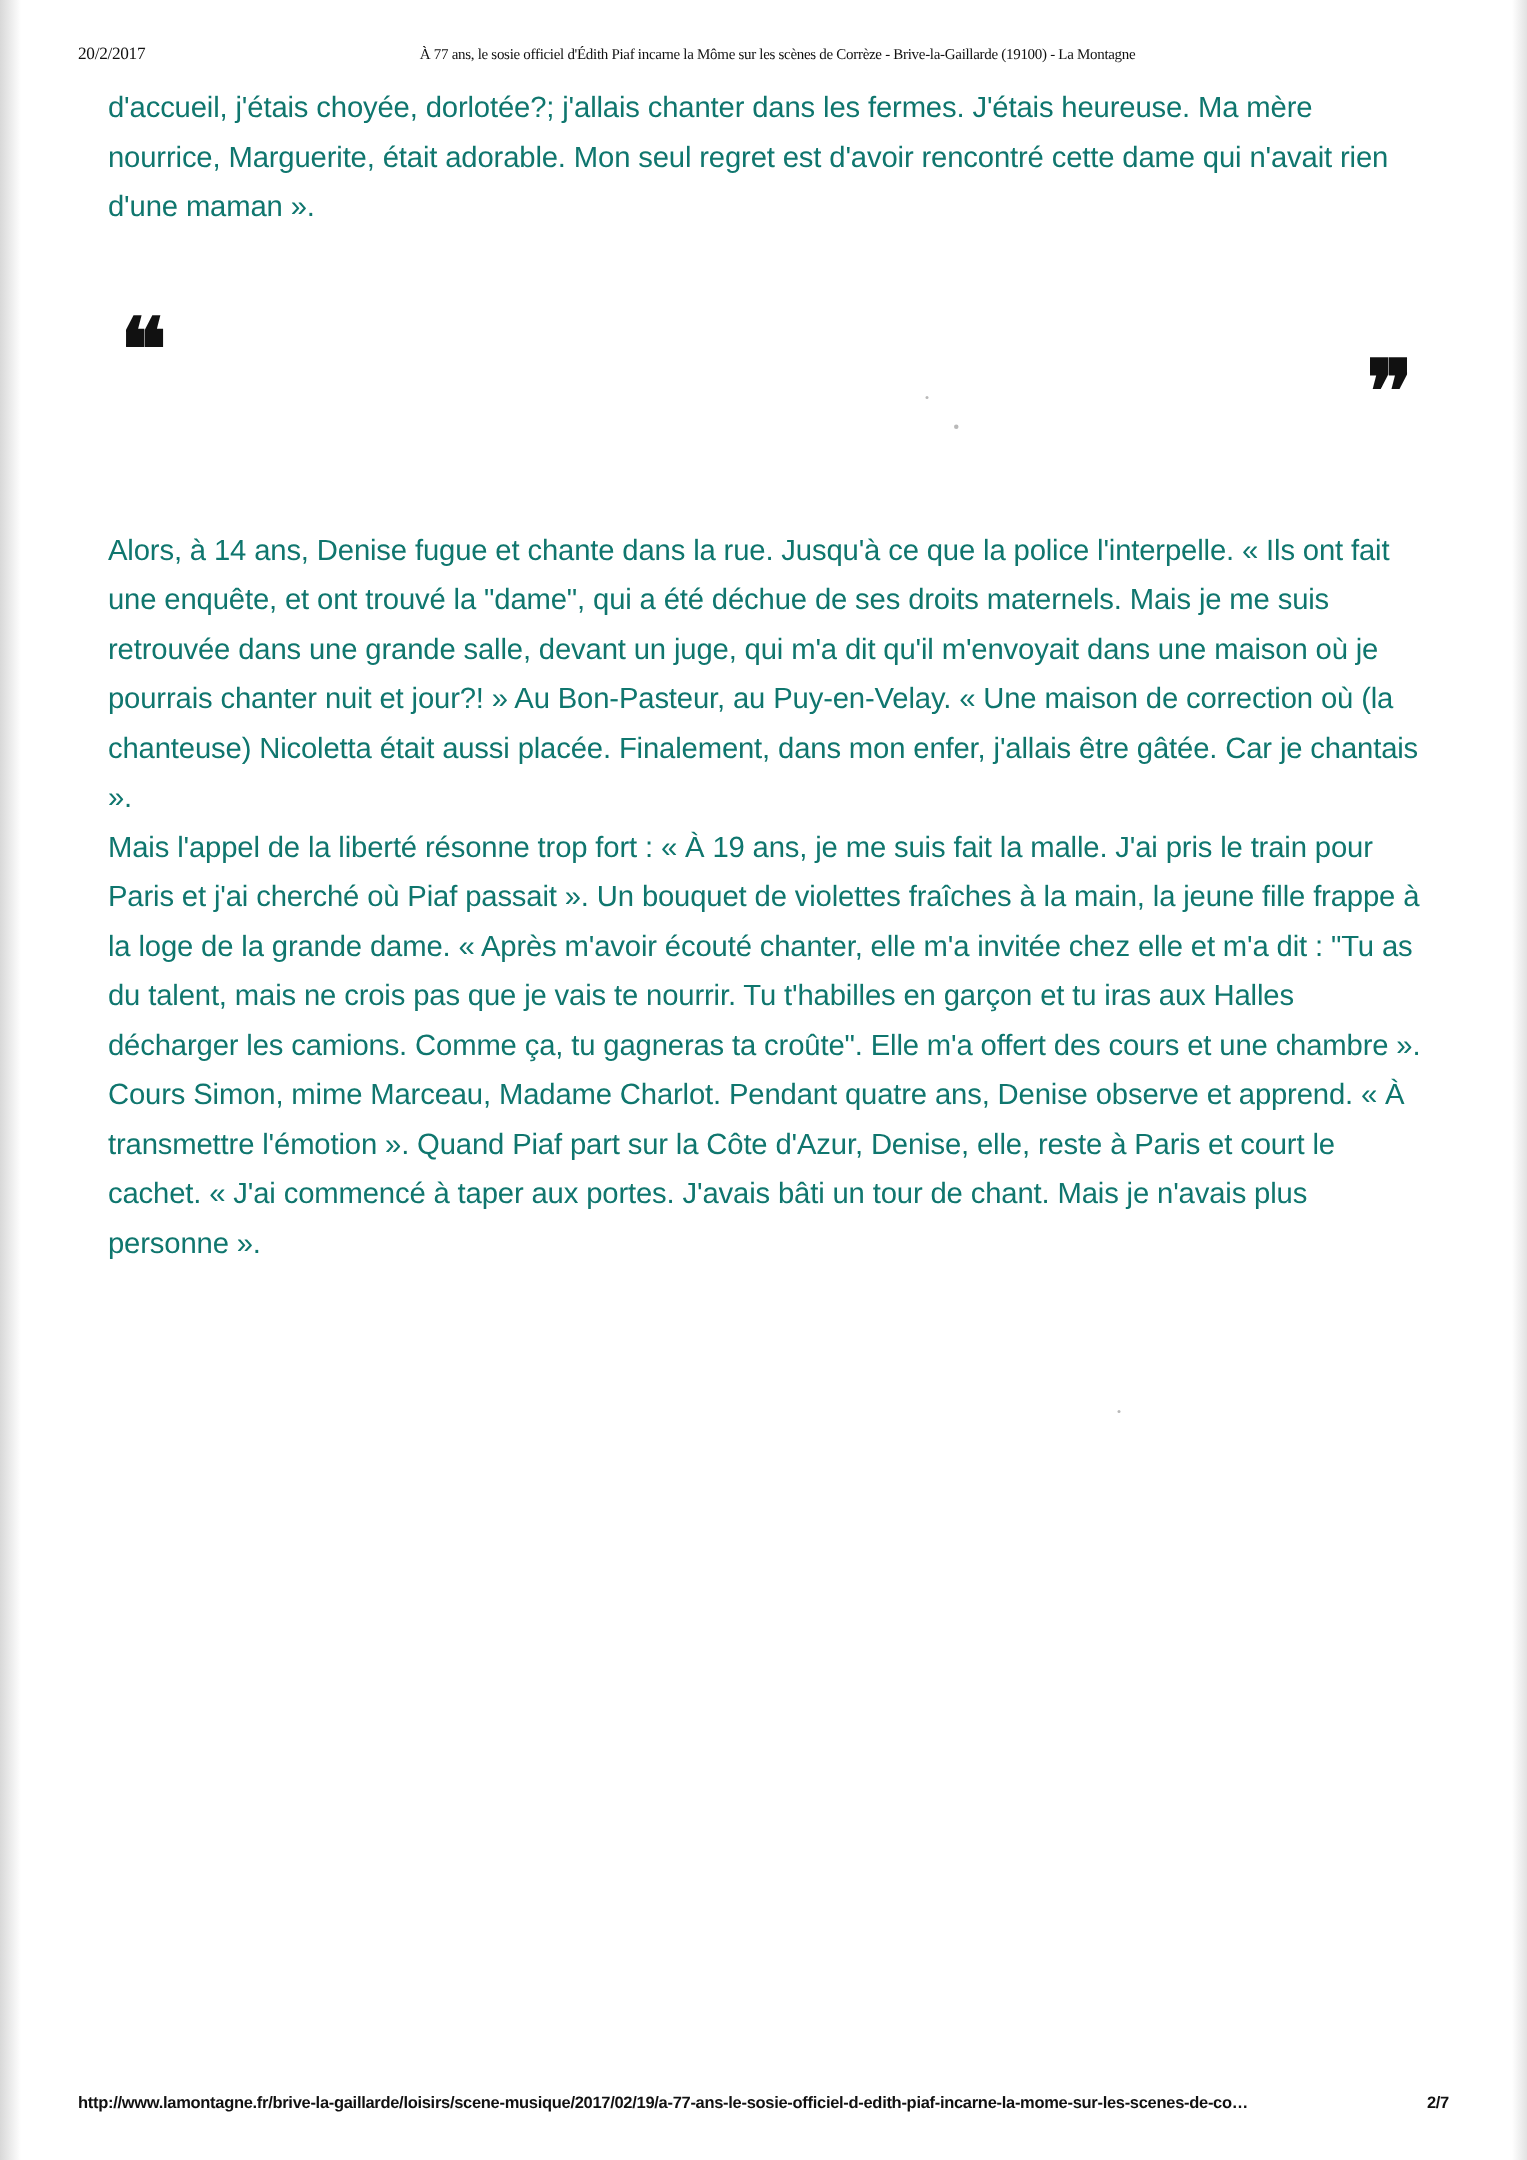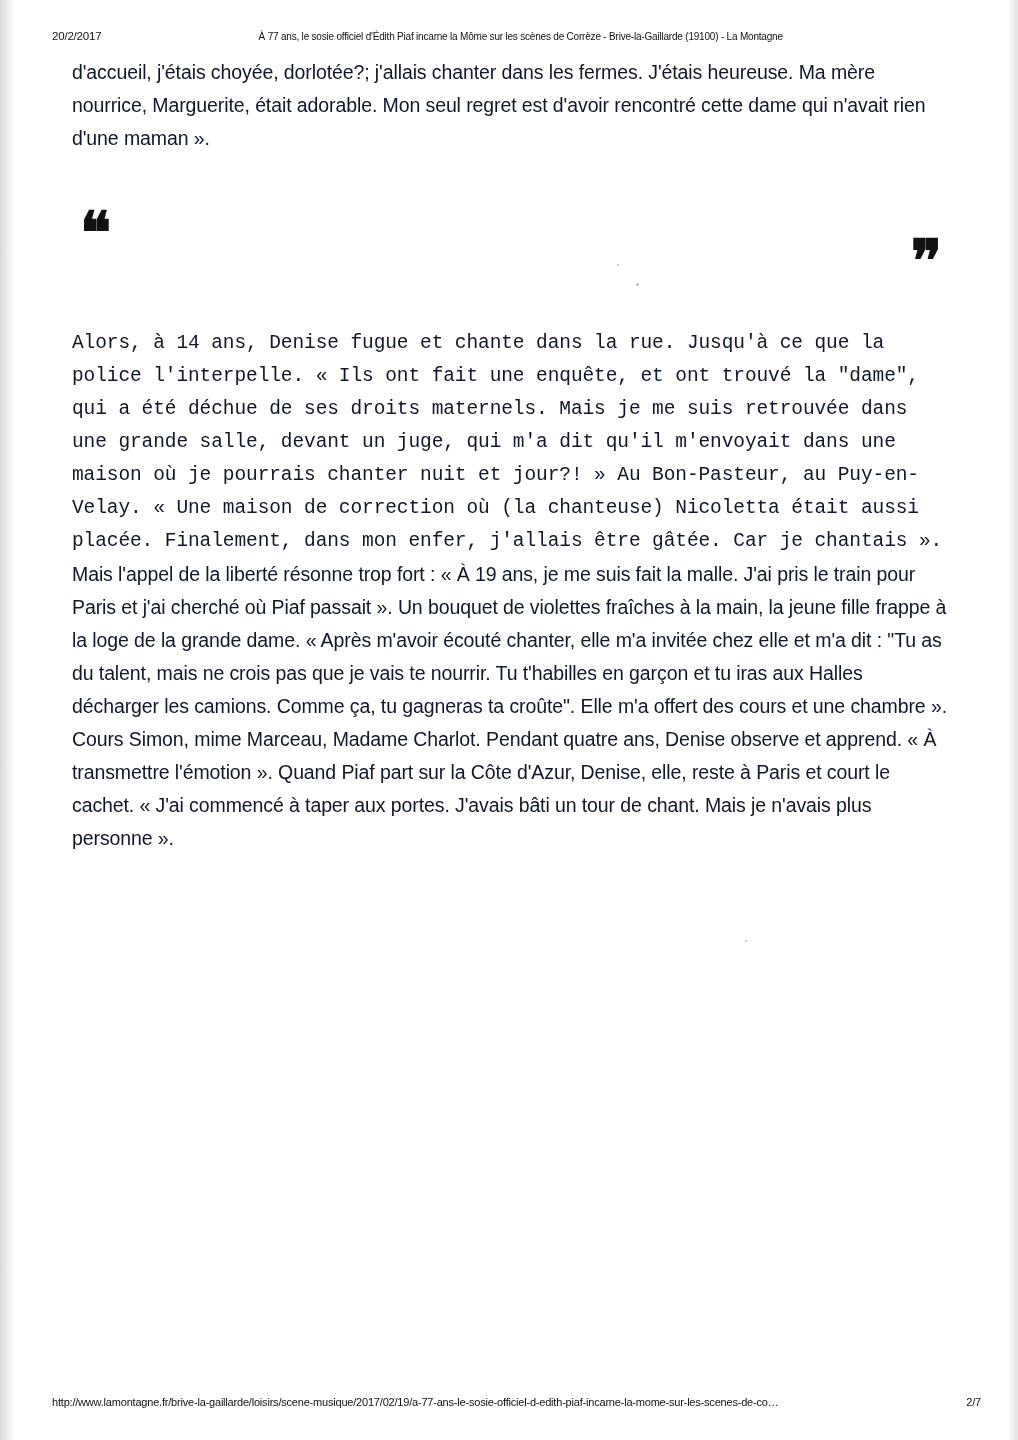--- a/index.html
+++ b/index.html
@@ -42,6 +42,7 @@
     right: 60px;
     display: flex;
     align-items: center;
+    font-family: Liberation Serif, serif;
   }
   .header .date {
     font-size: 11.5px;

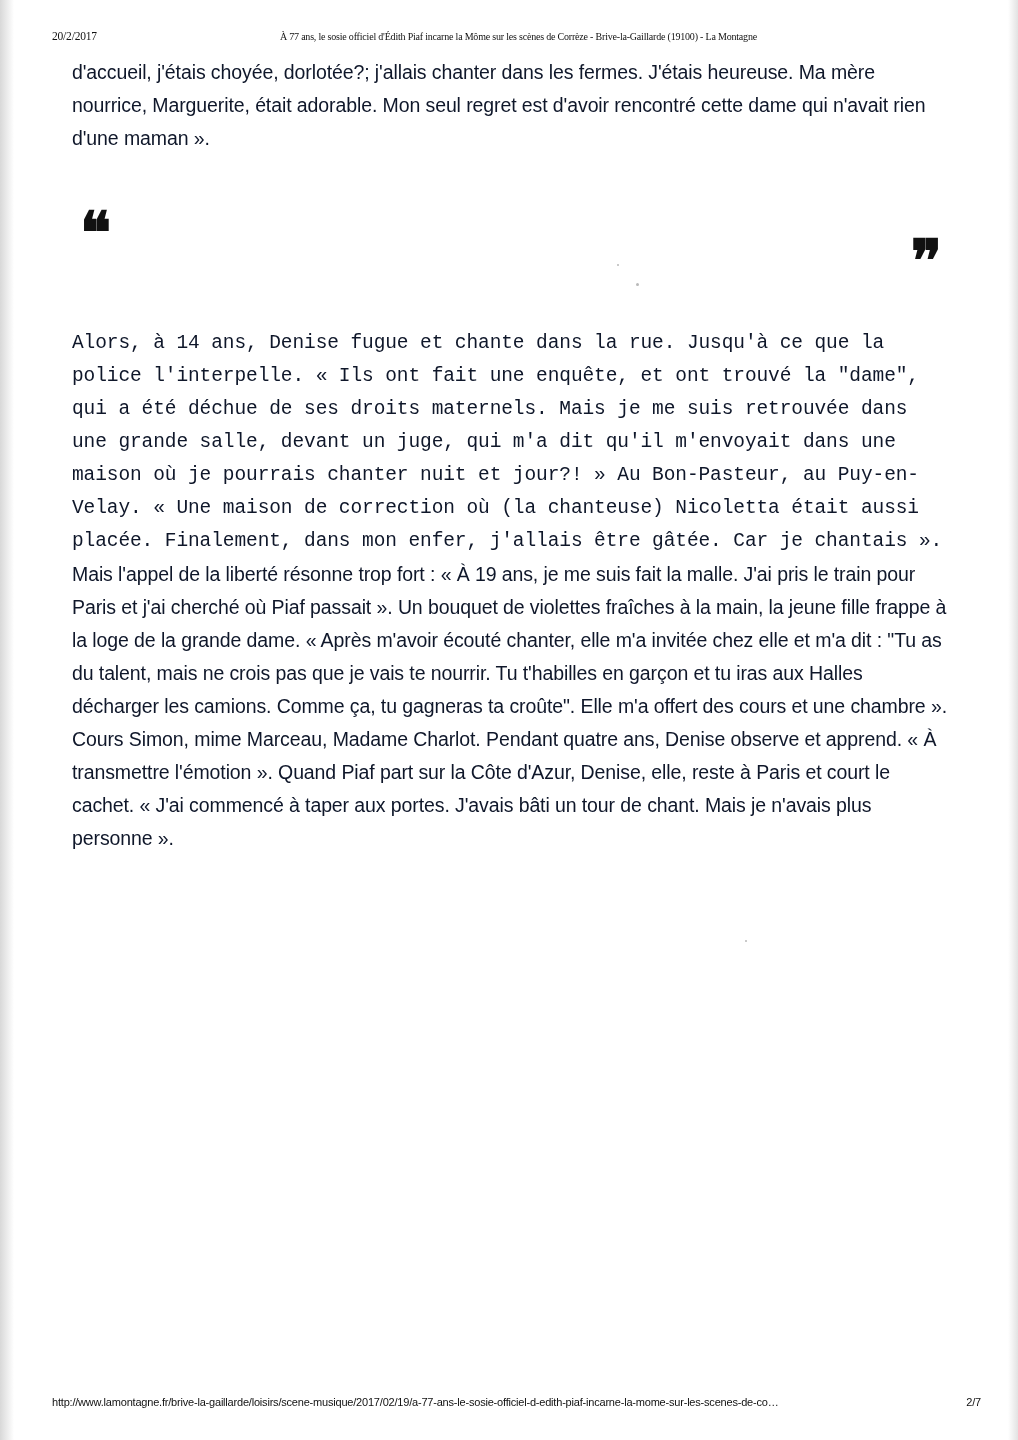--- a/index.html
+++ b/index.html
@@ -71,7 +71,7 @@
     font-size: 19.5px;
     line-height: 33px;
     margin: 0 0 0 0;
-    color: #0f172a;
+    color: #0f766e;
     letter-spacing: -0.1px;
   }
 

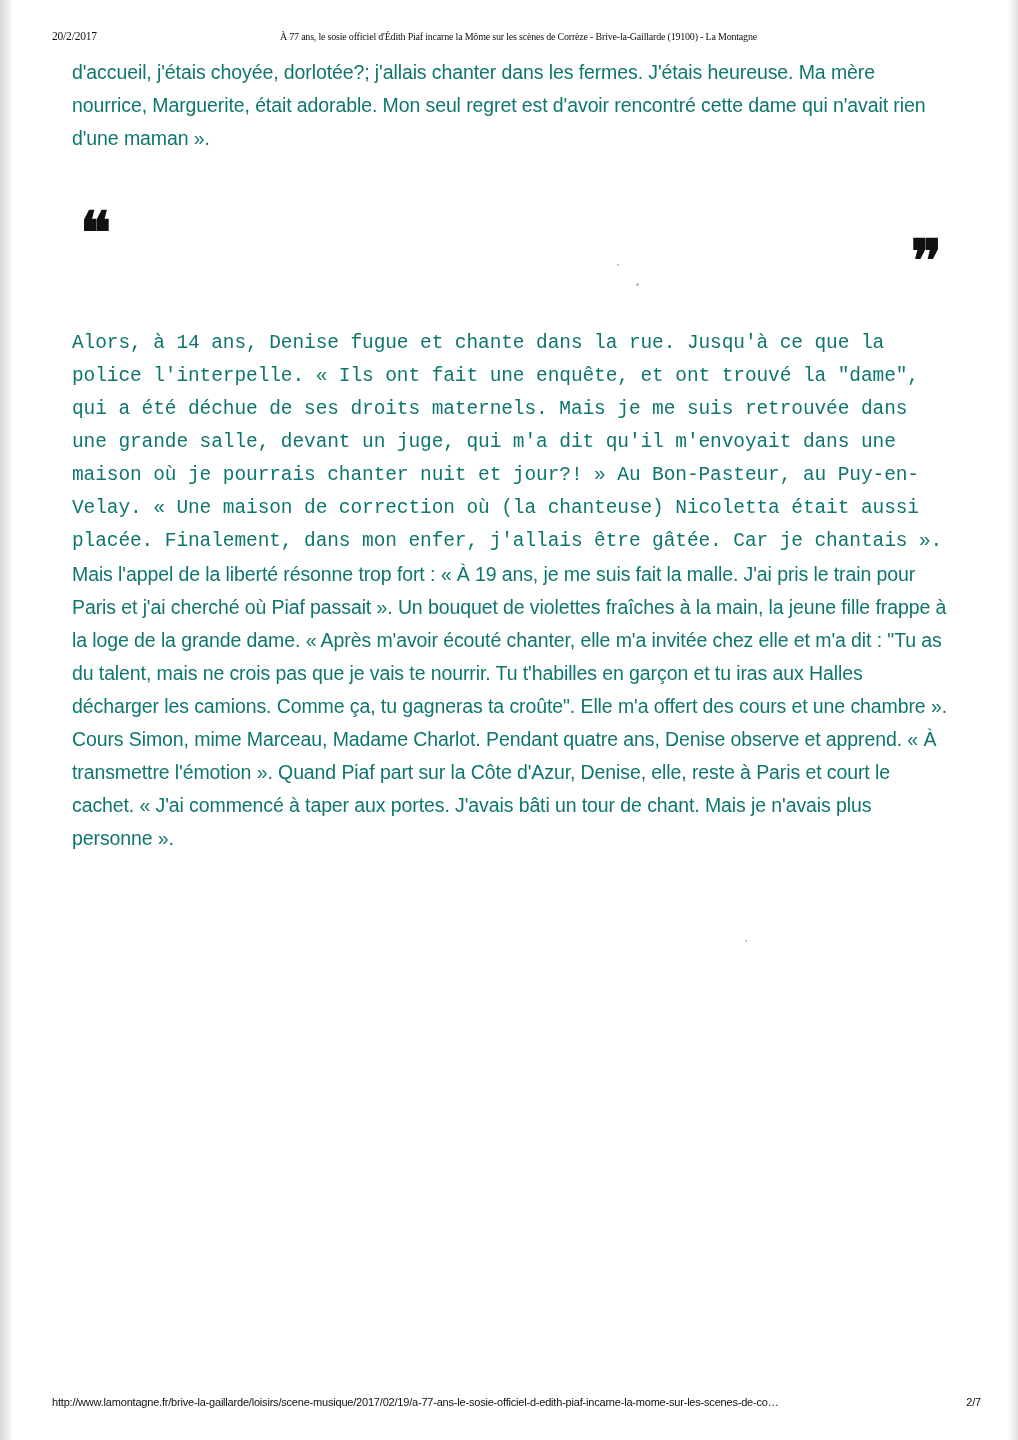--- a/index.html
+++ b/index.html
@@ -110,8 +110,7 @@
   }
 
   .para-block {
-    margin-top: 28px;
-    font-family: Liberation Mono, monospace;
+    margin-top: 52px;
   }
 
   h2.section {

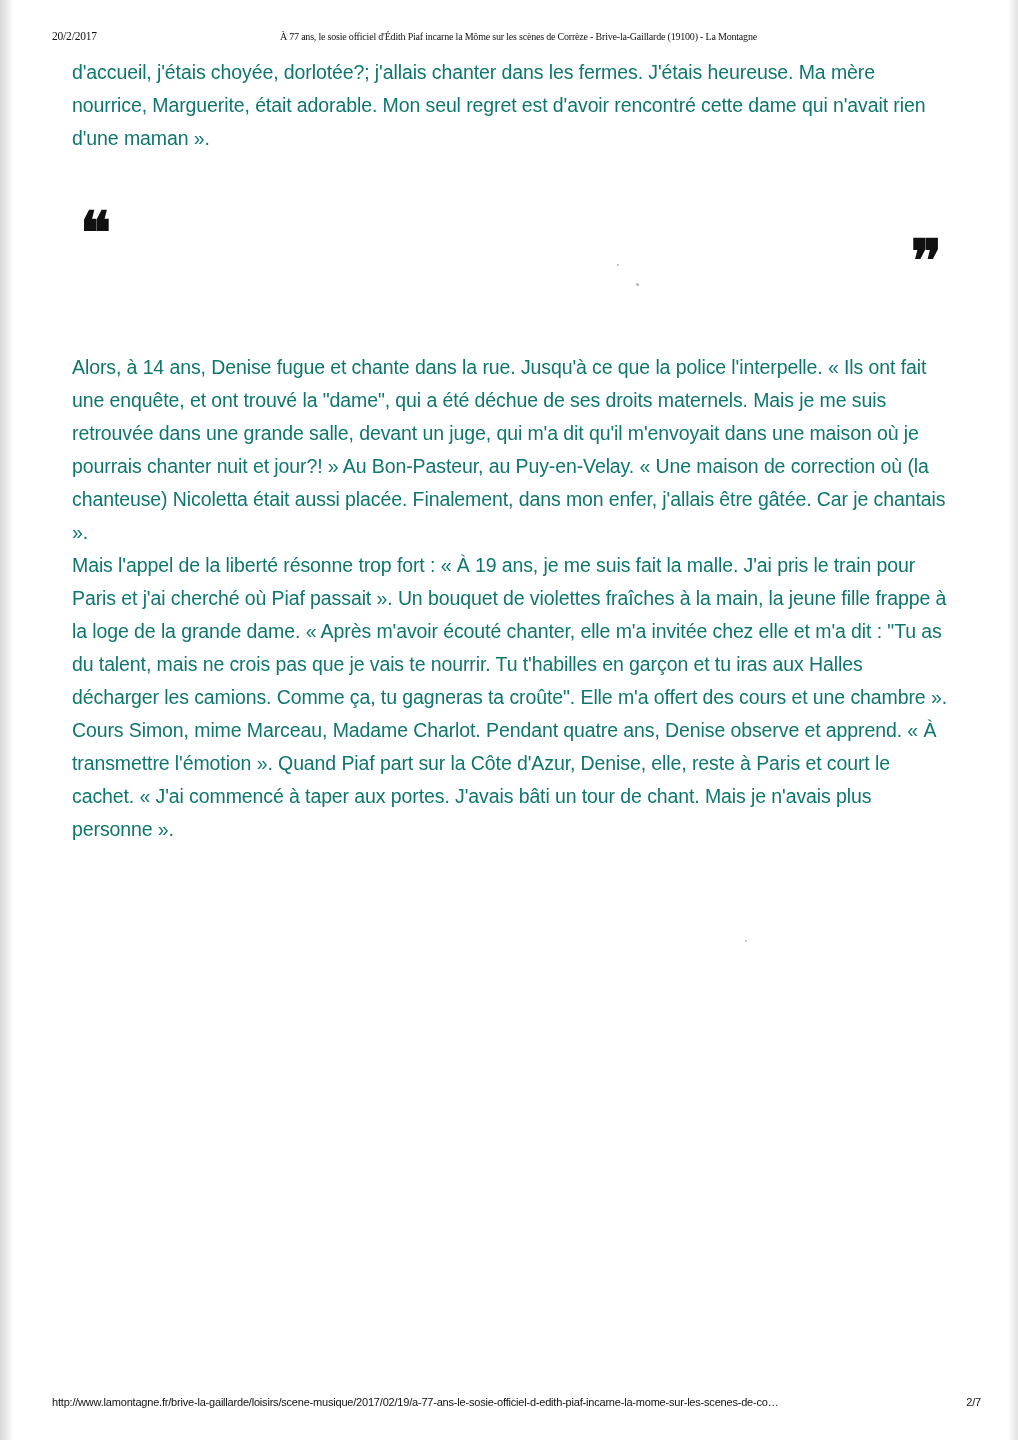--- a/index.html
+++ b/index.html
@@ -127,12 +127,13 @@
     position: absolute;
     bottom: 32px;
     left: 52px;
-    right: 37px;
+    right: 52px;
     display: flex;
     align-items: flex-end;
     font-size: 11px;
     color: #111;
     letter-spacing: -0.2px;
+    font-weight: bold;
   }
   .footer .url {
     flex: 1;

